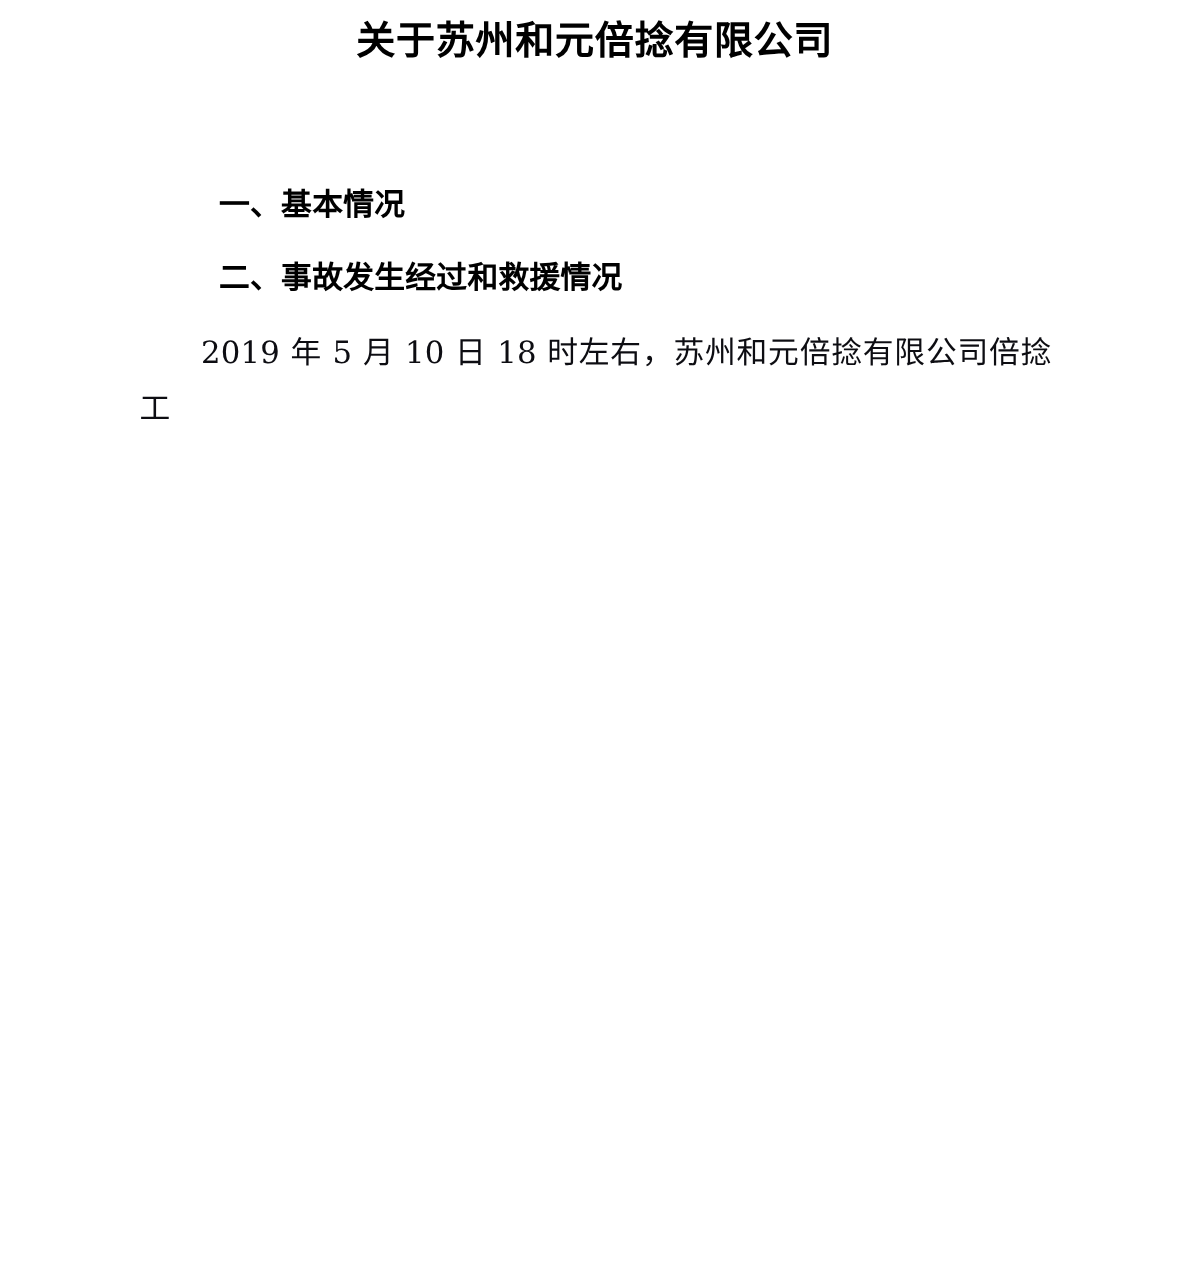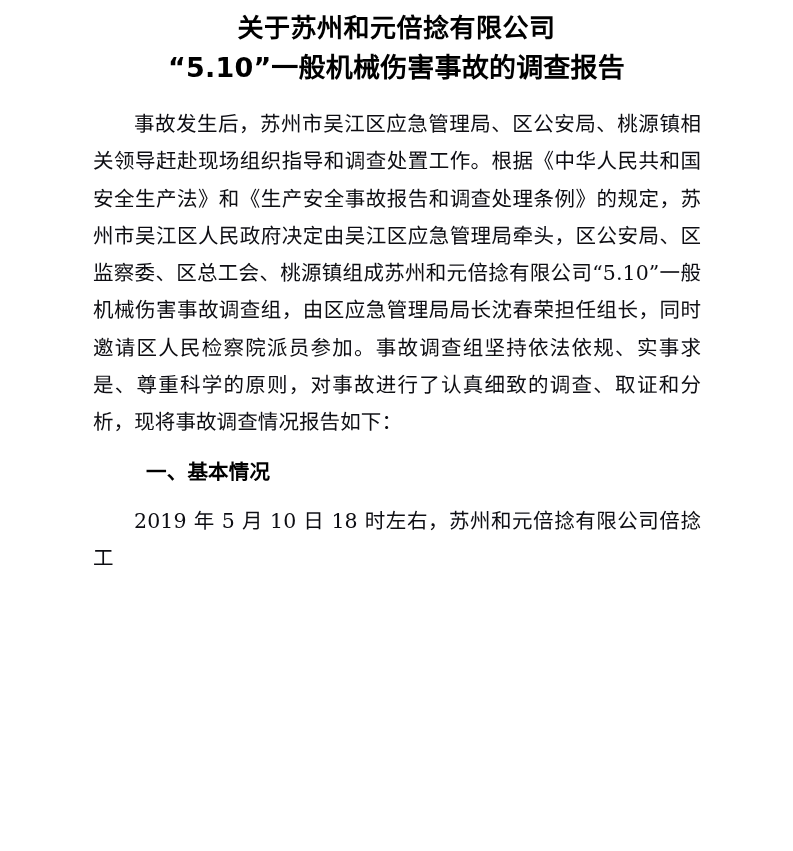--- a/index.html
+++ b/index.html
@@ -99,7 +99,6 @@
 
   <h1 class="doc-title">
     <span class="title-line title-line-1">关于苏州和元倍捻有限公司</span>
-    <span class="title-line title-line-2">“5.10”一般机械伤害事故的调查报告</span>
   </h1>
 
   <div class="body-region">

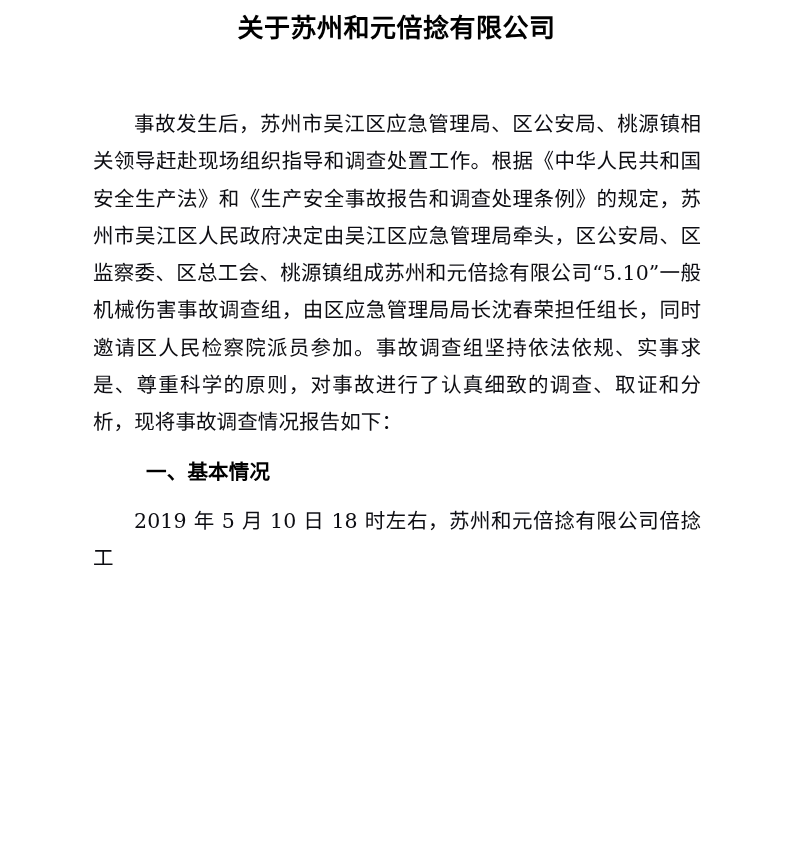--- a/index.html
+++ b/index.html
@@ -104,7 +104,6 @@
   <div class="body-region">
 
 
-    <p class="para">事故发生后，苏州市吴江区应急管理局、区公安局、桃源镇相关领导赶赴现场组织指导和调查处置工作。根据《中华人民共和国安全生产法》和《生产安全事故报告和调查处理条例》的规定，苏州市吴江区人民政府决定由吴江区应急管理局牵头，区公安局、区监察委、区总工会、桃源镇组成苏州和元倍捻有限公司“5.10”一般机械伤害事故调查组，由区应急管理局局长沈春荣担任组长，同时邀请区人民检察院派员参加。事故调查组坚持依法依规、实事求是、尊重科学的原则，对事故进行了认真细致的调查、取证和分析，现将事故调查情况报告如下：</p>
 
     <h2 class="section-heading">一、基本情况</h2>
 

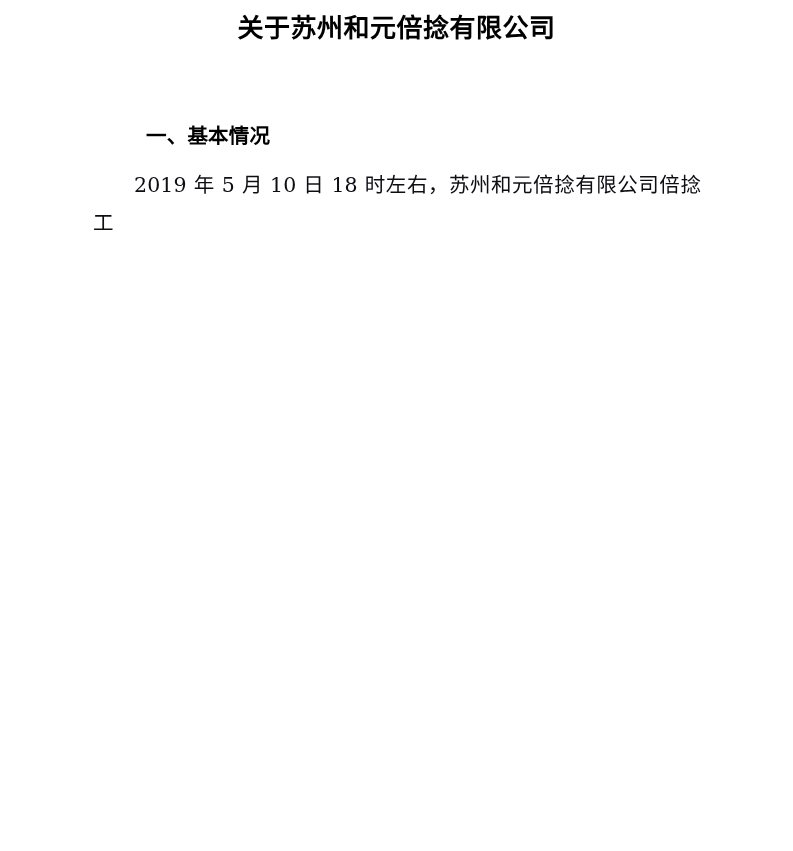--- a/index.html
+++ b/index.html
@@ -108,6 +108,7 @@
     <h2 class="section-heading">一、基本情况</h2>
 
 
+    <h2 class="section-heading">二、事故发生经过和救援情况</h2>
 
     <p class="para para-clipped">2019 年 5 月 10 日 18 时左右，苏州和元倍捻有限公司倍捻工</p>
 

